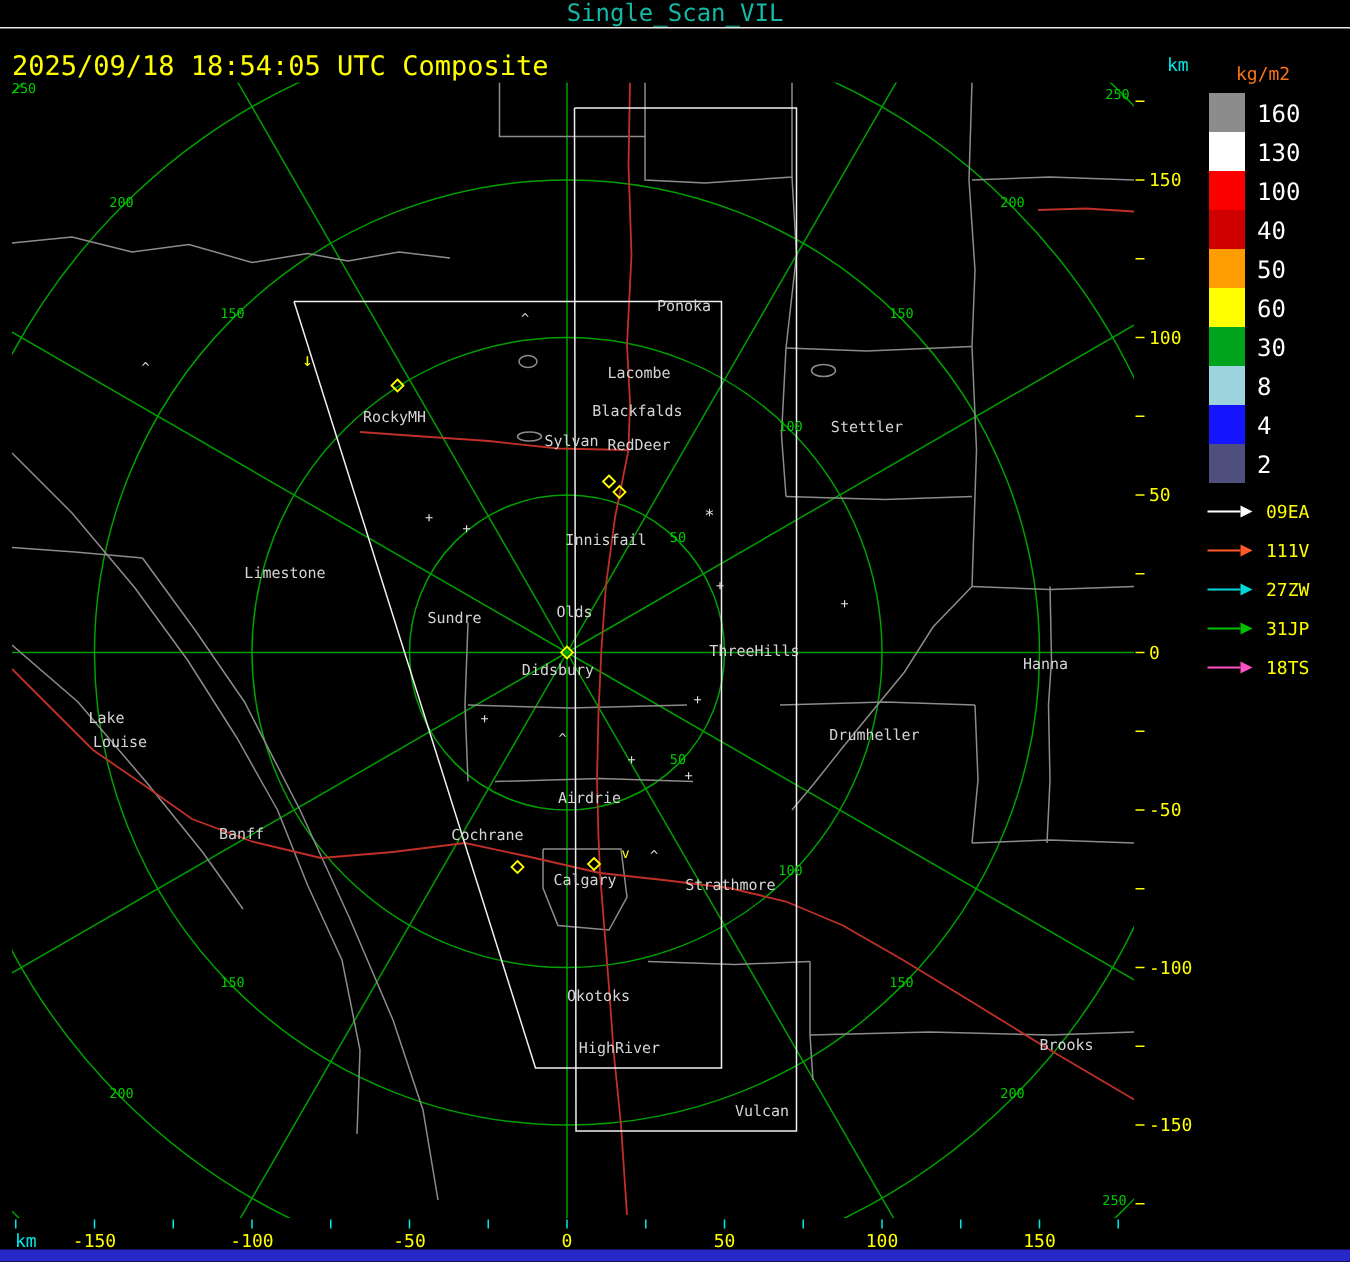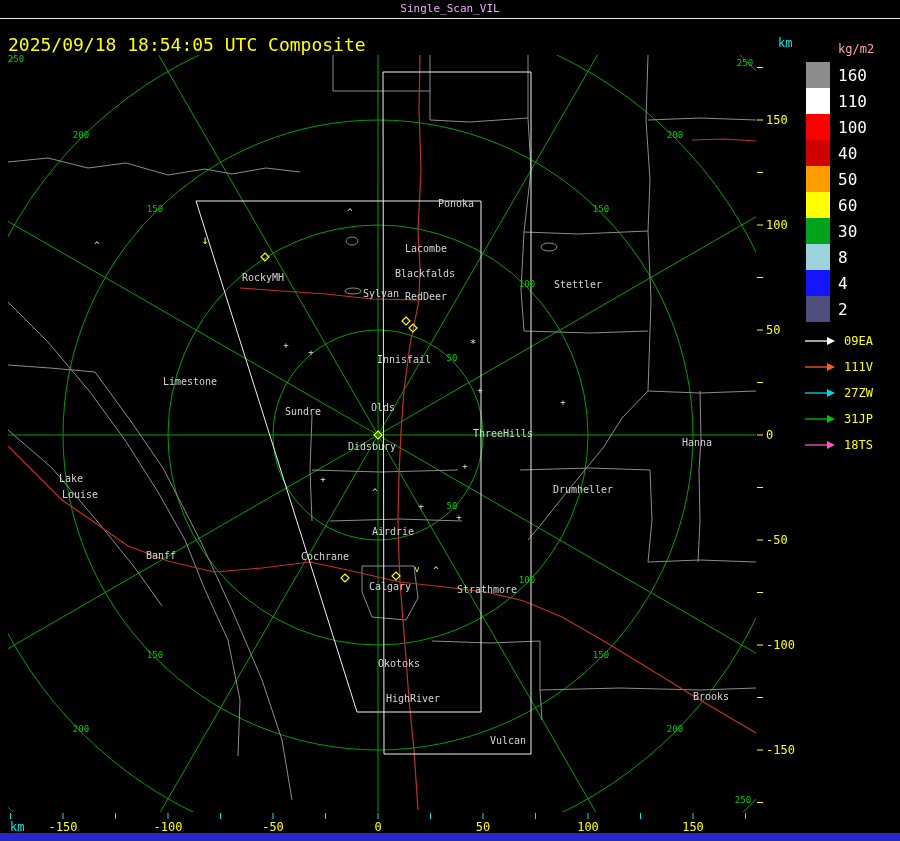--- a/index.html
+++ b/index.html
@@ -10,7 +10,7 @@
   }
   .titlebar {
     position:absolute; top:0; left:0; width:900px; height:19px;
-    border-bottom:1px solid #e8e8e8; color:#f0abfc; font-size:11px;
+    border-bottom:1px solid #e8e8e8; color:#14b8a6; font-size:16px;
     text-align:center; line-height:18px; z-index:3;
   }
   .timestamp {

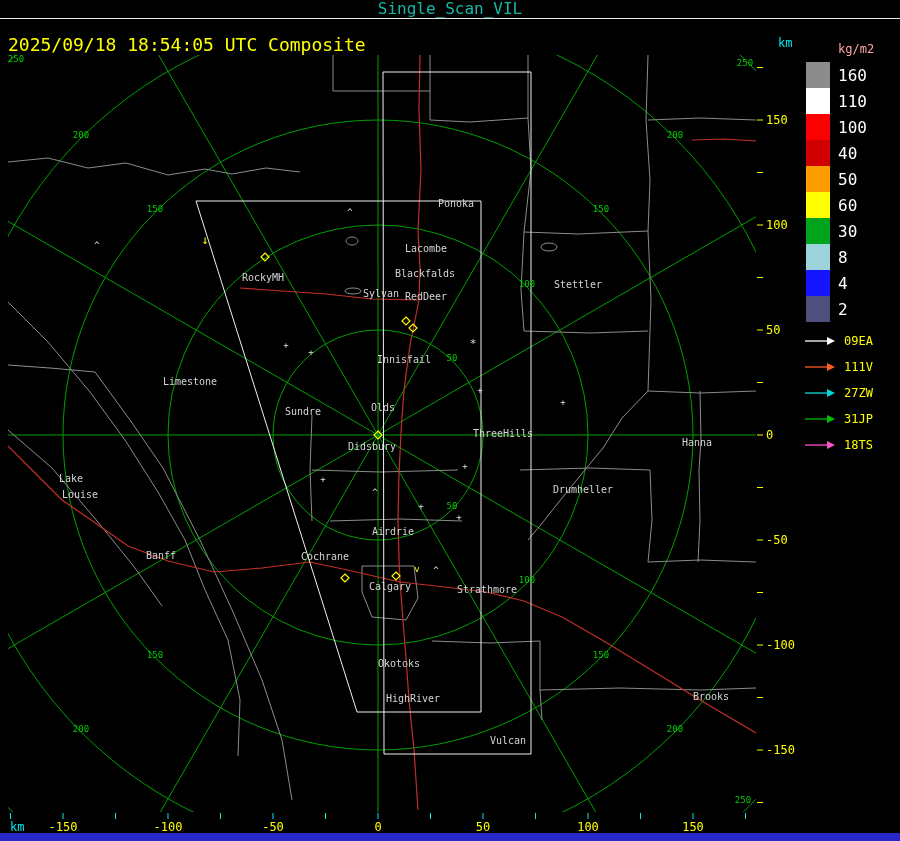--- a/index.html
+++ b/index.html
@@ -18,7 +18,7 @@
   }
   #radar-svg { position:absolute; top:0; left:0; z-index:1; }
   .legend { position:absolute; left:800px; top:42px; width:100px; color:#ffffff; z-index:3; }
-  .legend-unit { margin-left:38px; font-size:12px; height:20px; color:#fca5a5; }
+  .legend-unit { margin-left:24px; font-size:12px; height:20px; color:#f97316; }
   .scale-row { display:flex; align-items:center; height:26px; }
   .swatch { width:24px; height:26px; margin-left:6px; display:inline-block; }
   .scale-val { margin-left:8px; font-size:16px; }

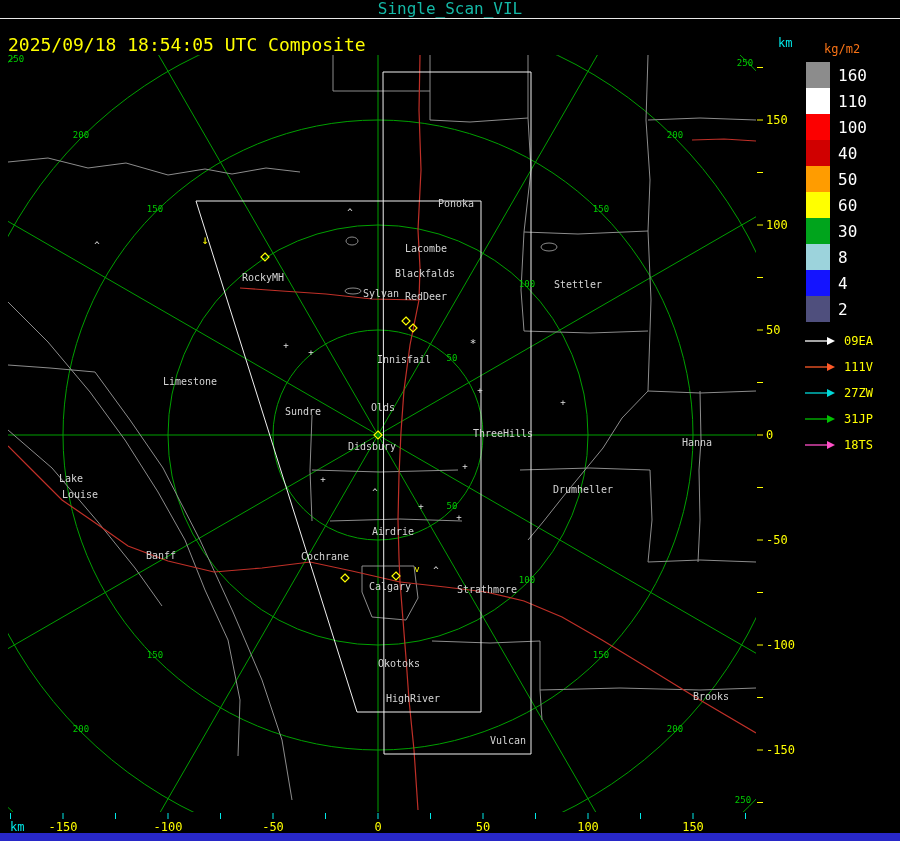--- a/index.html
+++ b/index.html
@@ -226,7 +226,7 @@
         </div>
         <div class="scale-row">
           <span class="swatch" style="background: rgb(255, 255, 255);"></span>
-          <span class="scale-val">110</span>
+          <span class="scale-val">130</span>
         </div>
         <div class="scale-row">
           <span class="swatch" style="background: rgb(252, 0, 0);"></span>

